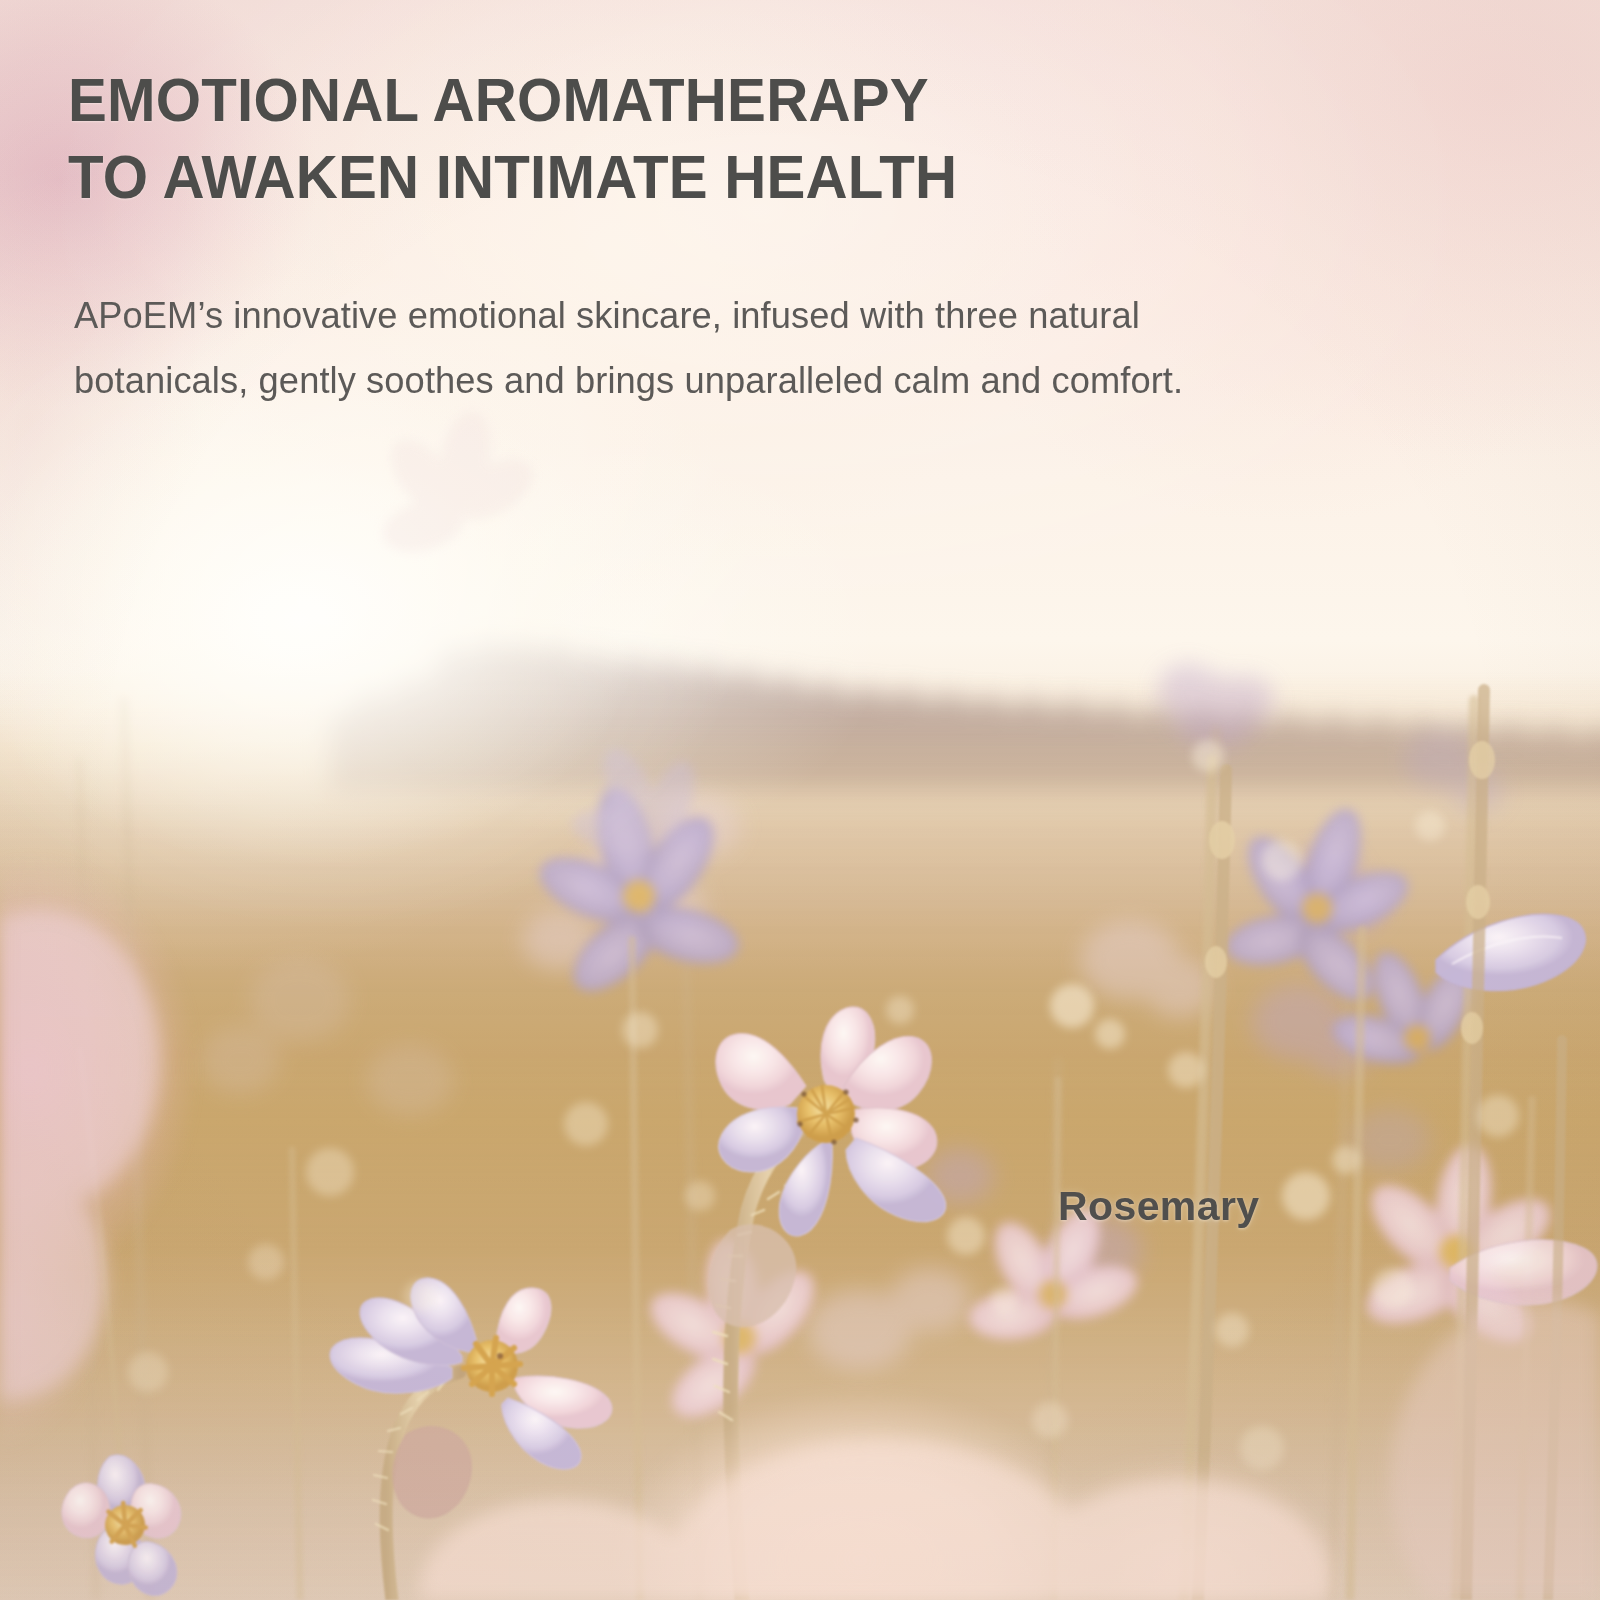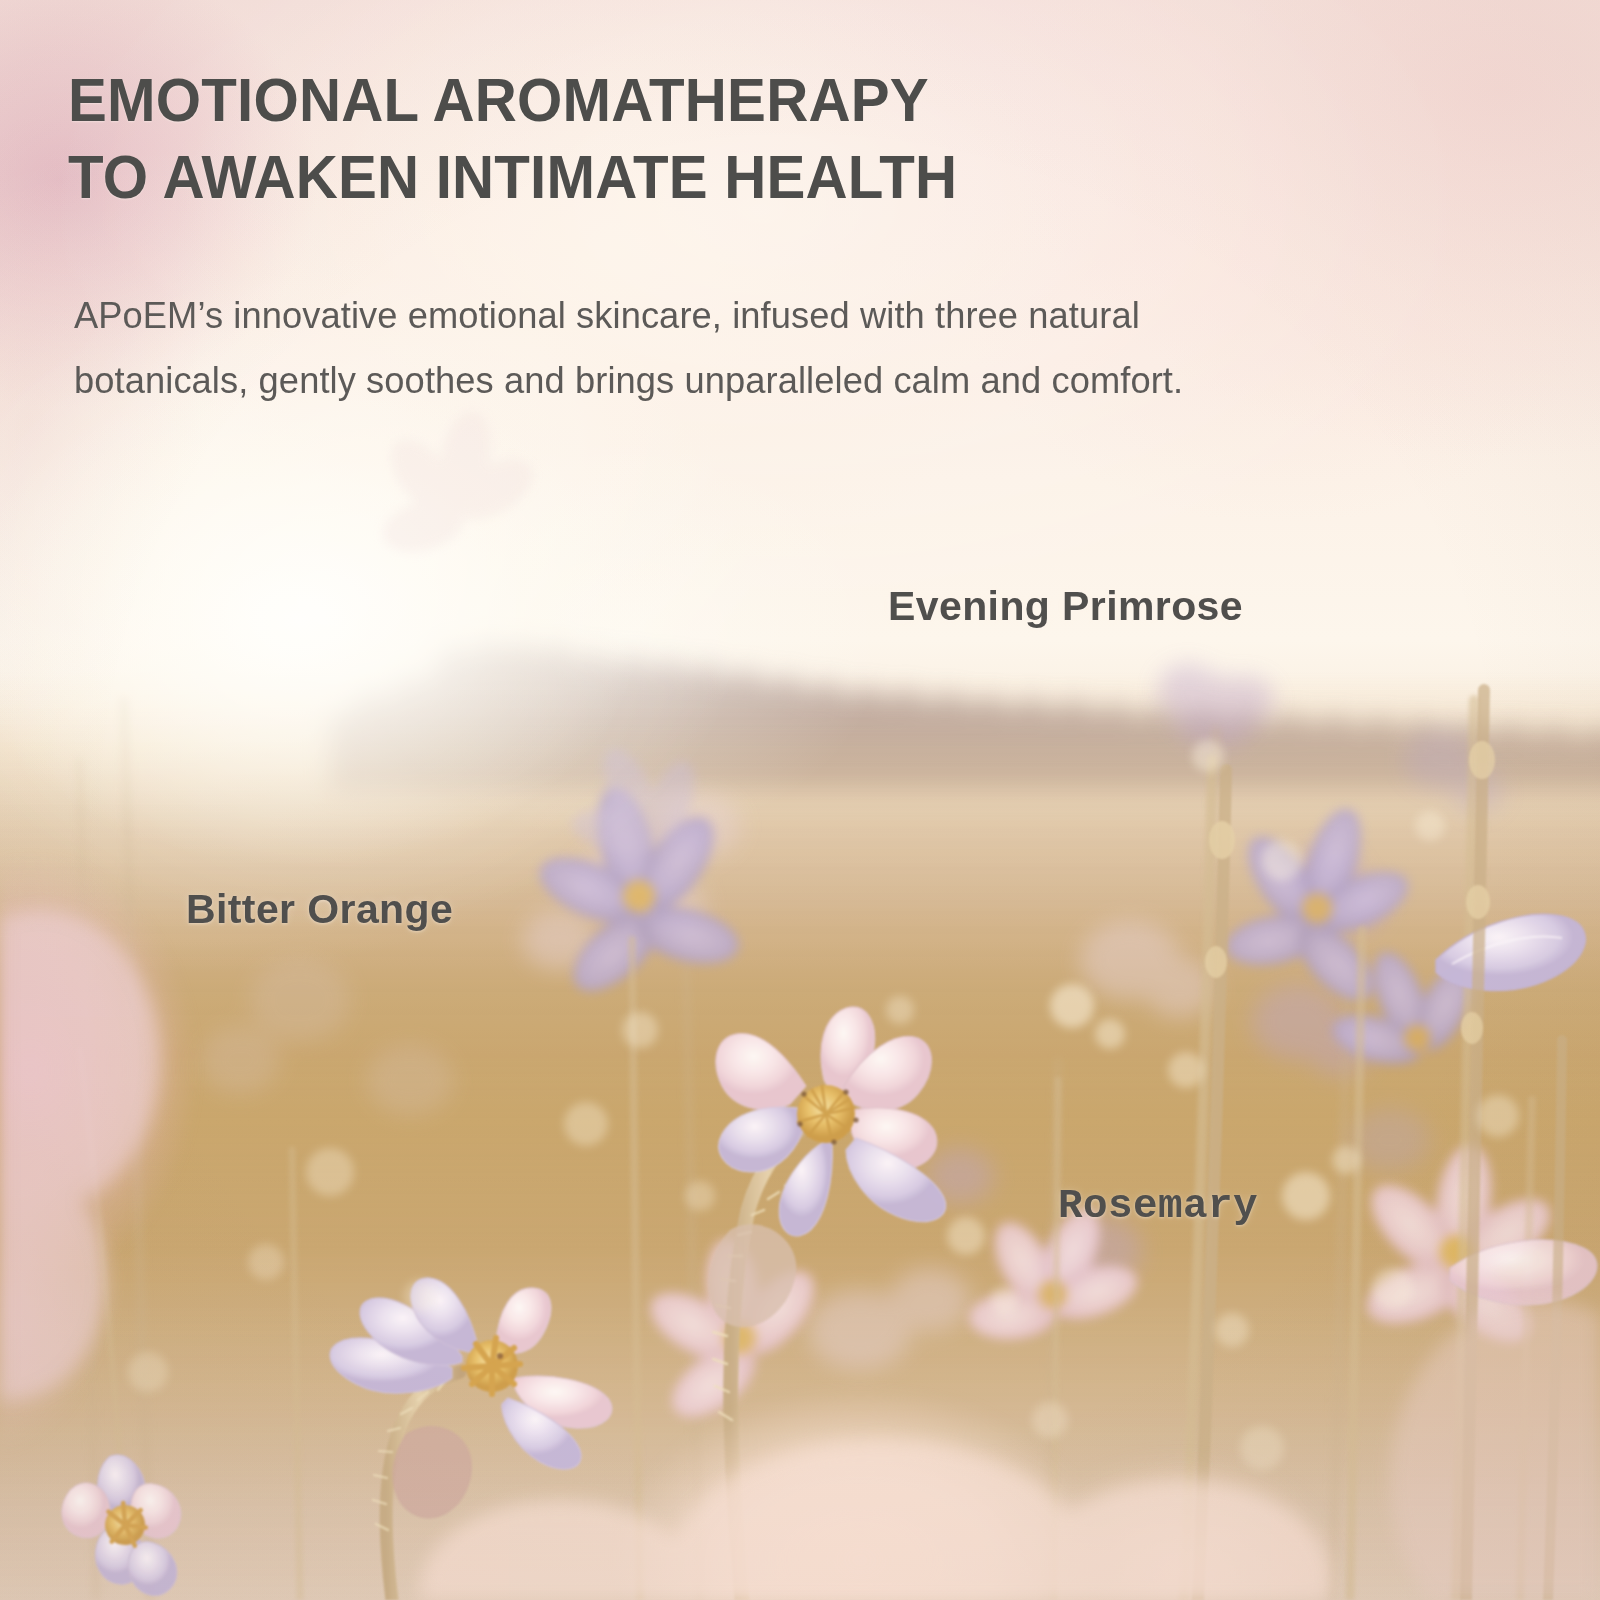--- a/index.html
+++ b/index.html
@@ -653,7 +653,6 @@
 
     <p id="subcopy">APoEM’s innovative emotional skincare, infused with three natural botanicals, gently soothes and brings unparalleled calm and comfort.</p>
 
-    <span class="botanical-label" id="label-evening-primrose">Evening Primrose</span>
 
     <span class="botanical-label" id="label-bitter-orange">Bitter Orange</span>
 

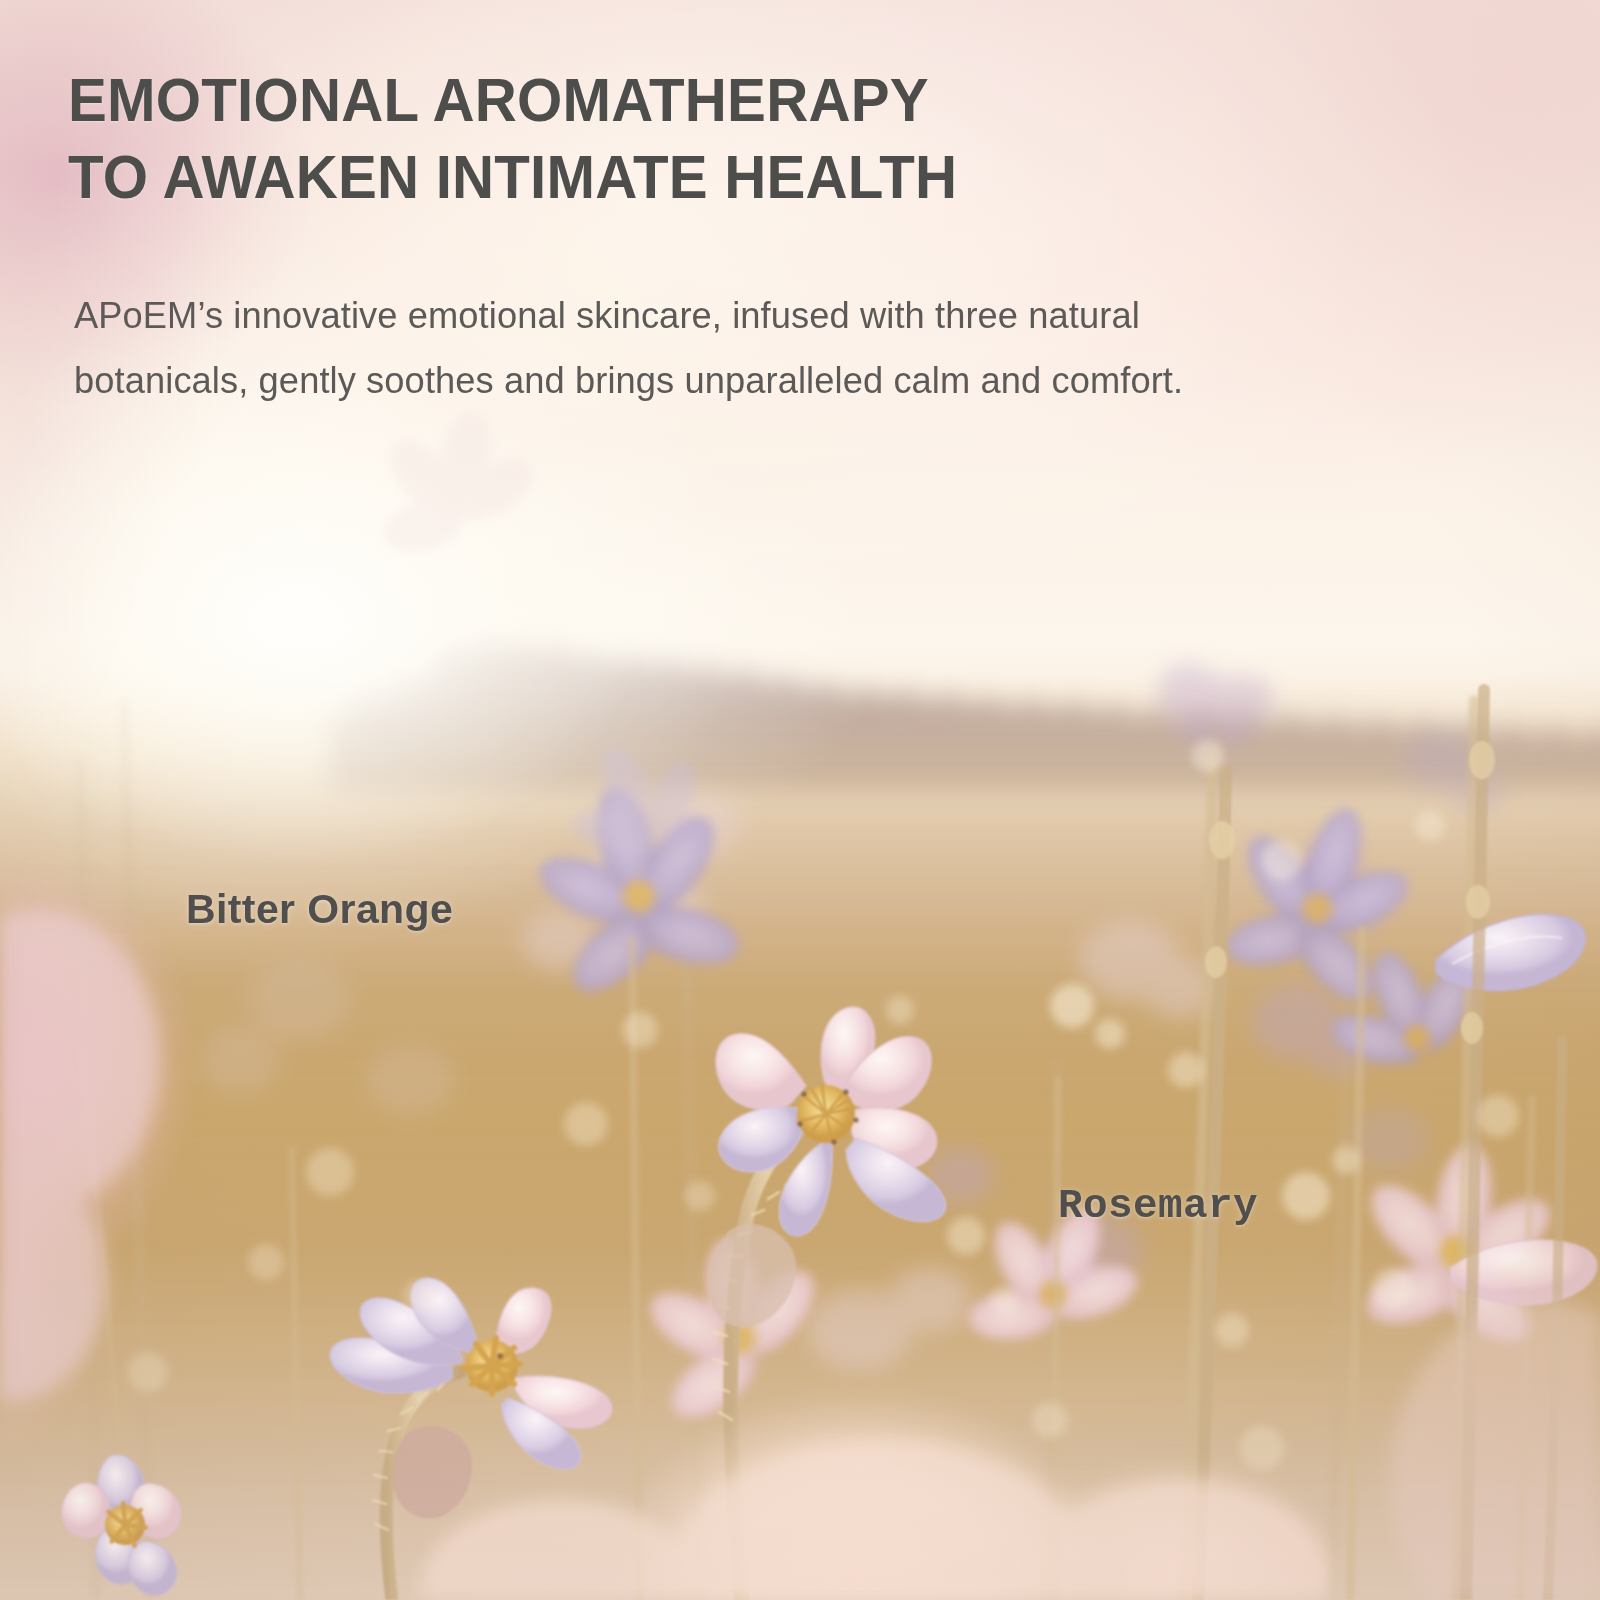--- a/index.html
+++ b/index.html
@@ -654,7 +654,6 @@
     <p id="subcopy">APoEM’s innovative emotional skincare, infused with three natural botanicals, gently soothes and brings unparalleled calm and comfort.</p>
 
 
-    <span class="botanical-label" id="label-bitter-orange">Bitter Orange</span>
 
     <span class="botanical-label" id="label-rosemary">Rosemary</span>
 

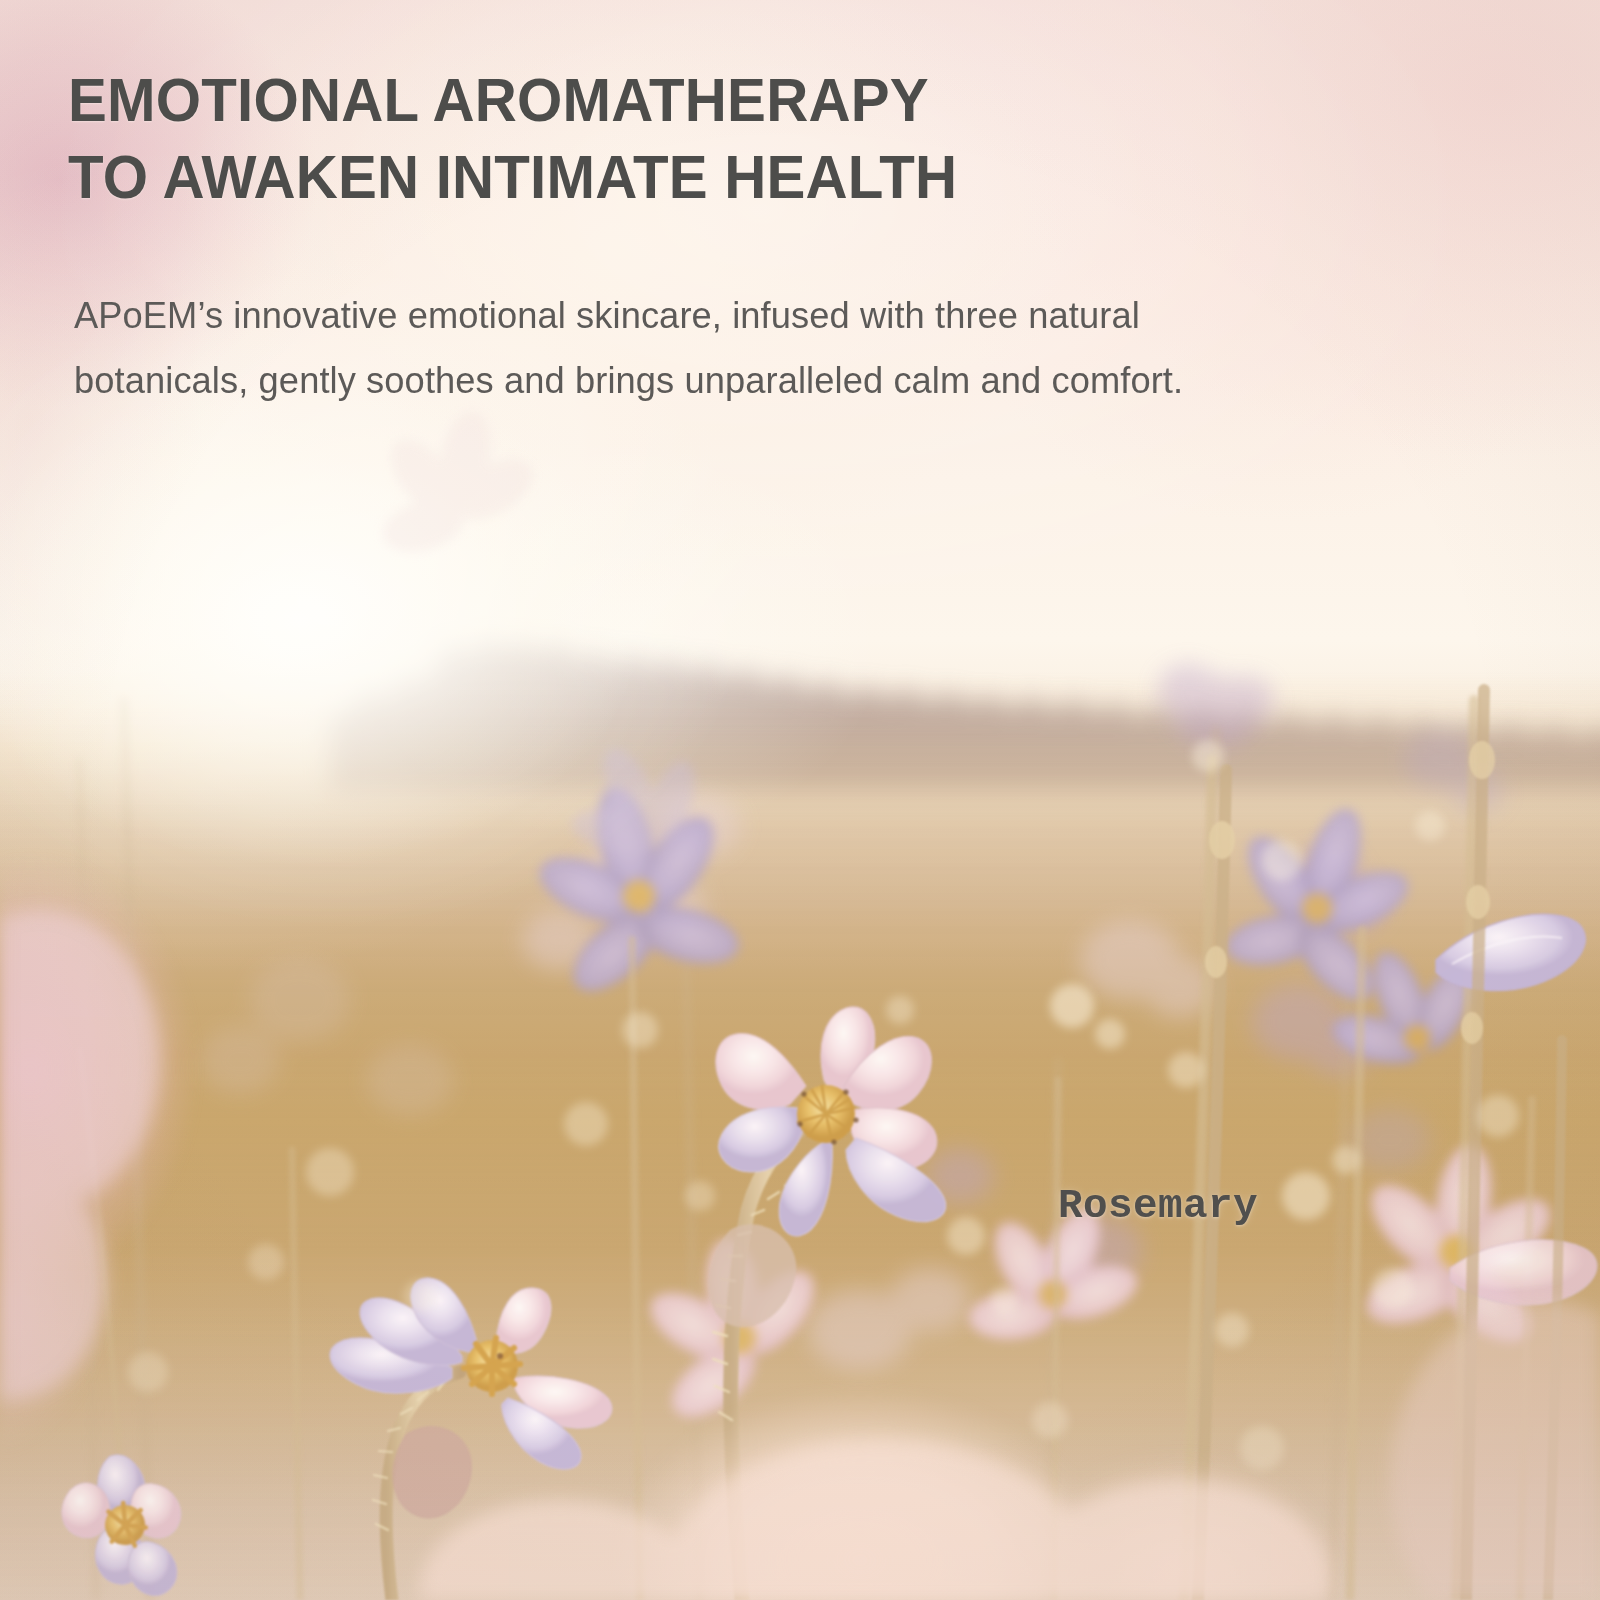--- a/index.html
+++ b/index.html
@@ -204,7 +204,7 @@
   }
   #label-evening-primrose { left:888px;  top:583px; }
   #label-bitter-orange    { left:186px;  top:886px; }
-  #label-rosemary         { left:1058px; top:1183px;font-family:Liberation Mono, monospace; }
+  #label-rosemary         { left:1058px; top:1183px; }
 </style>
 </head>
 <body>

